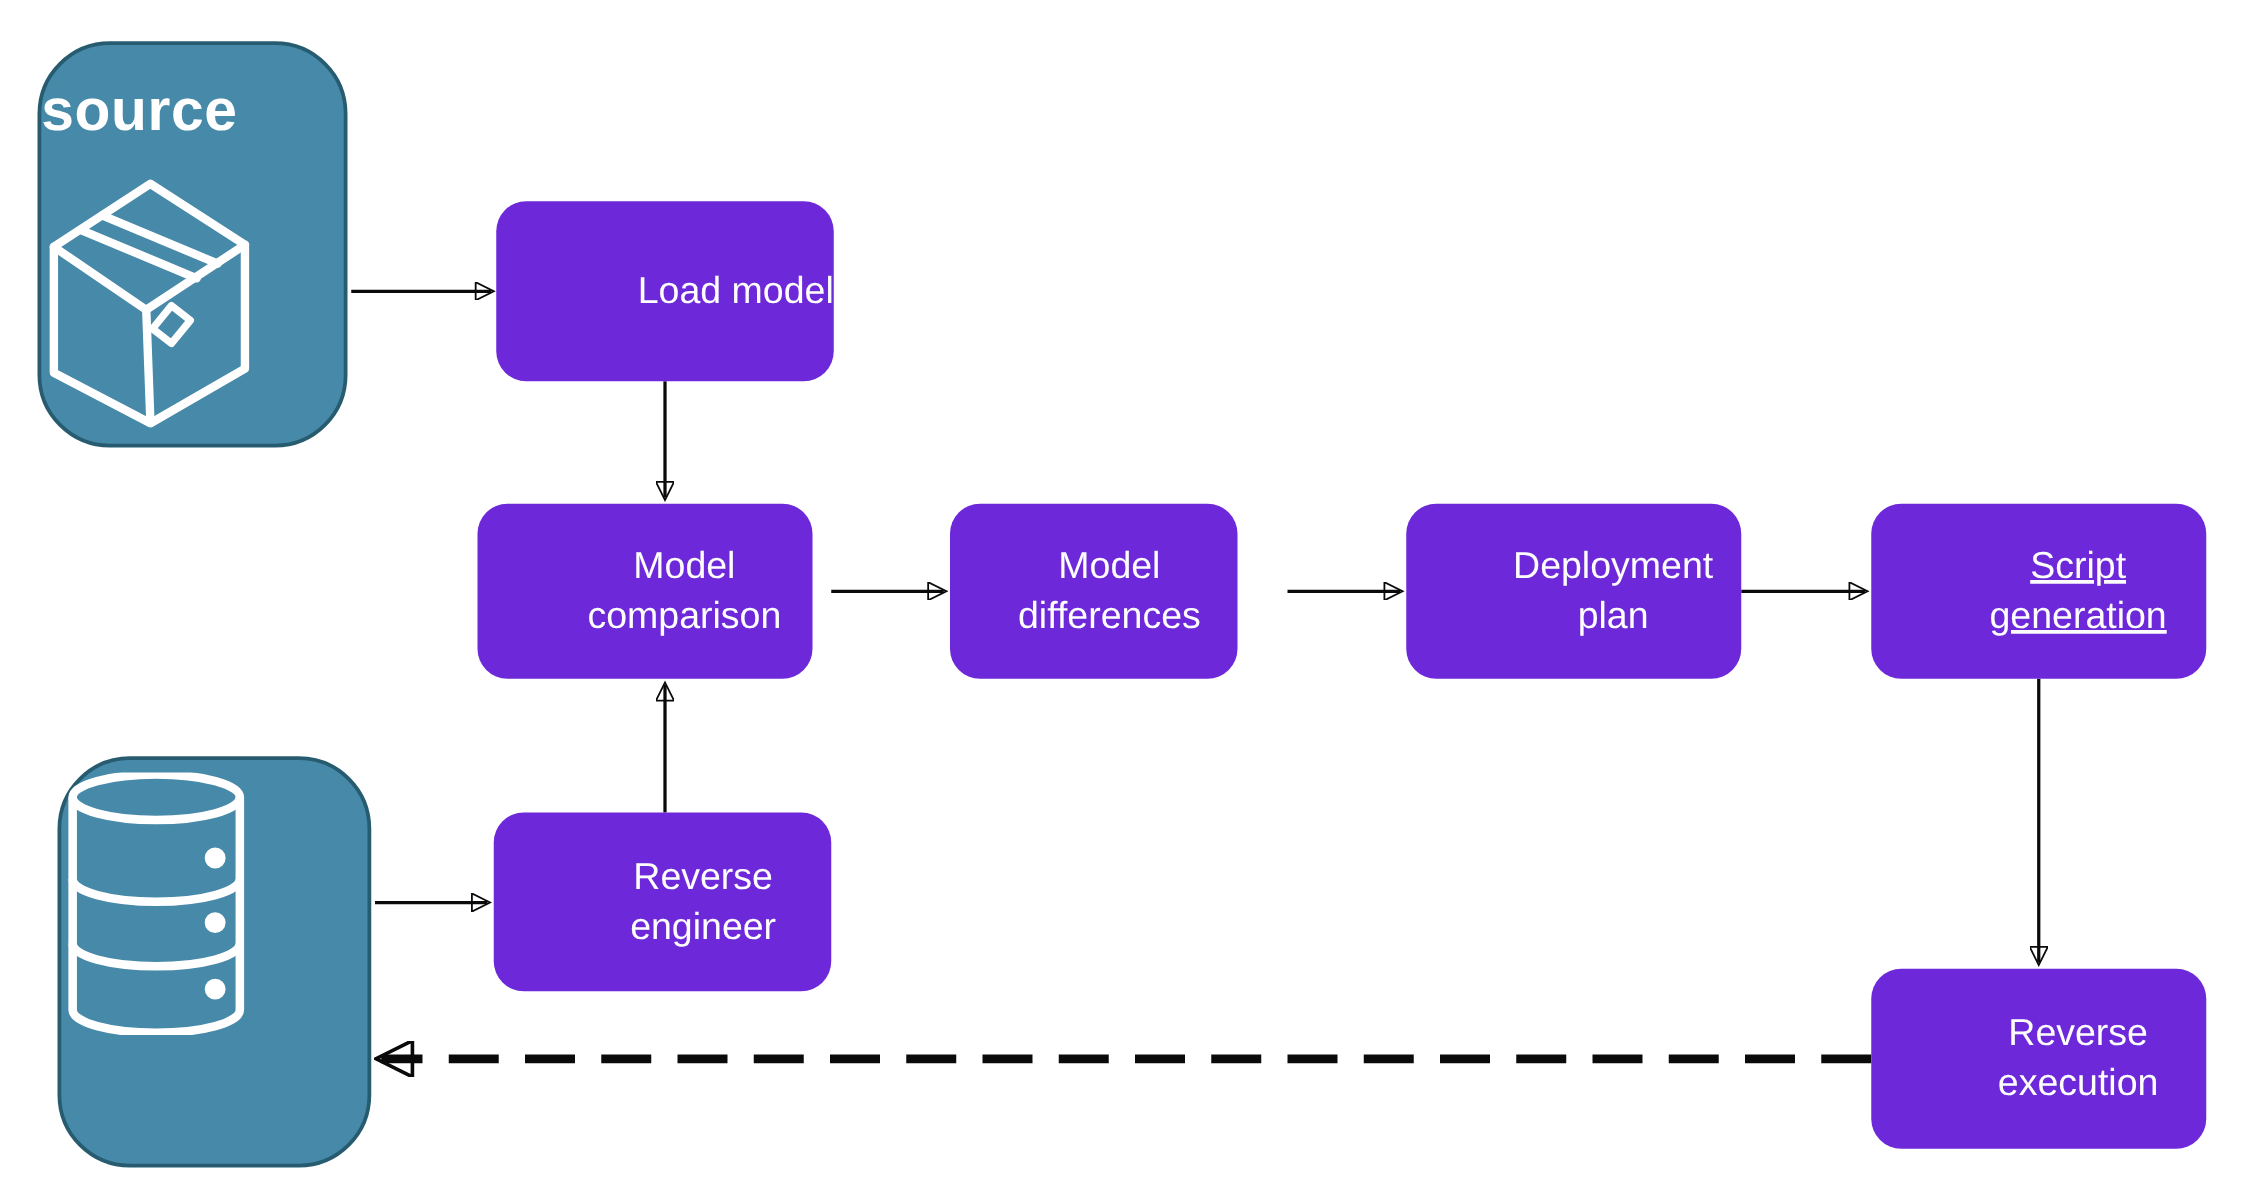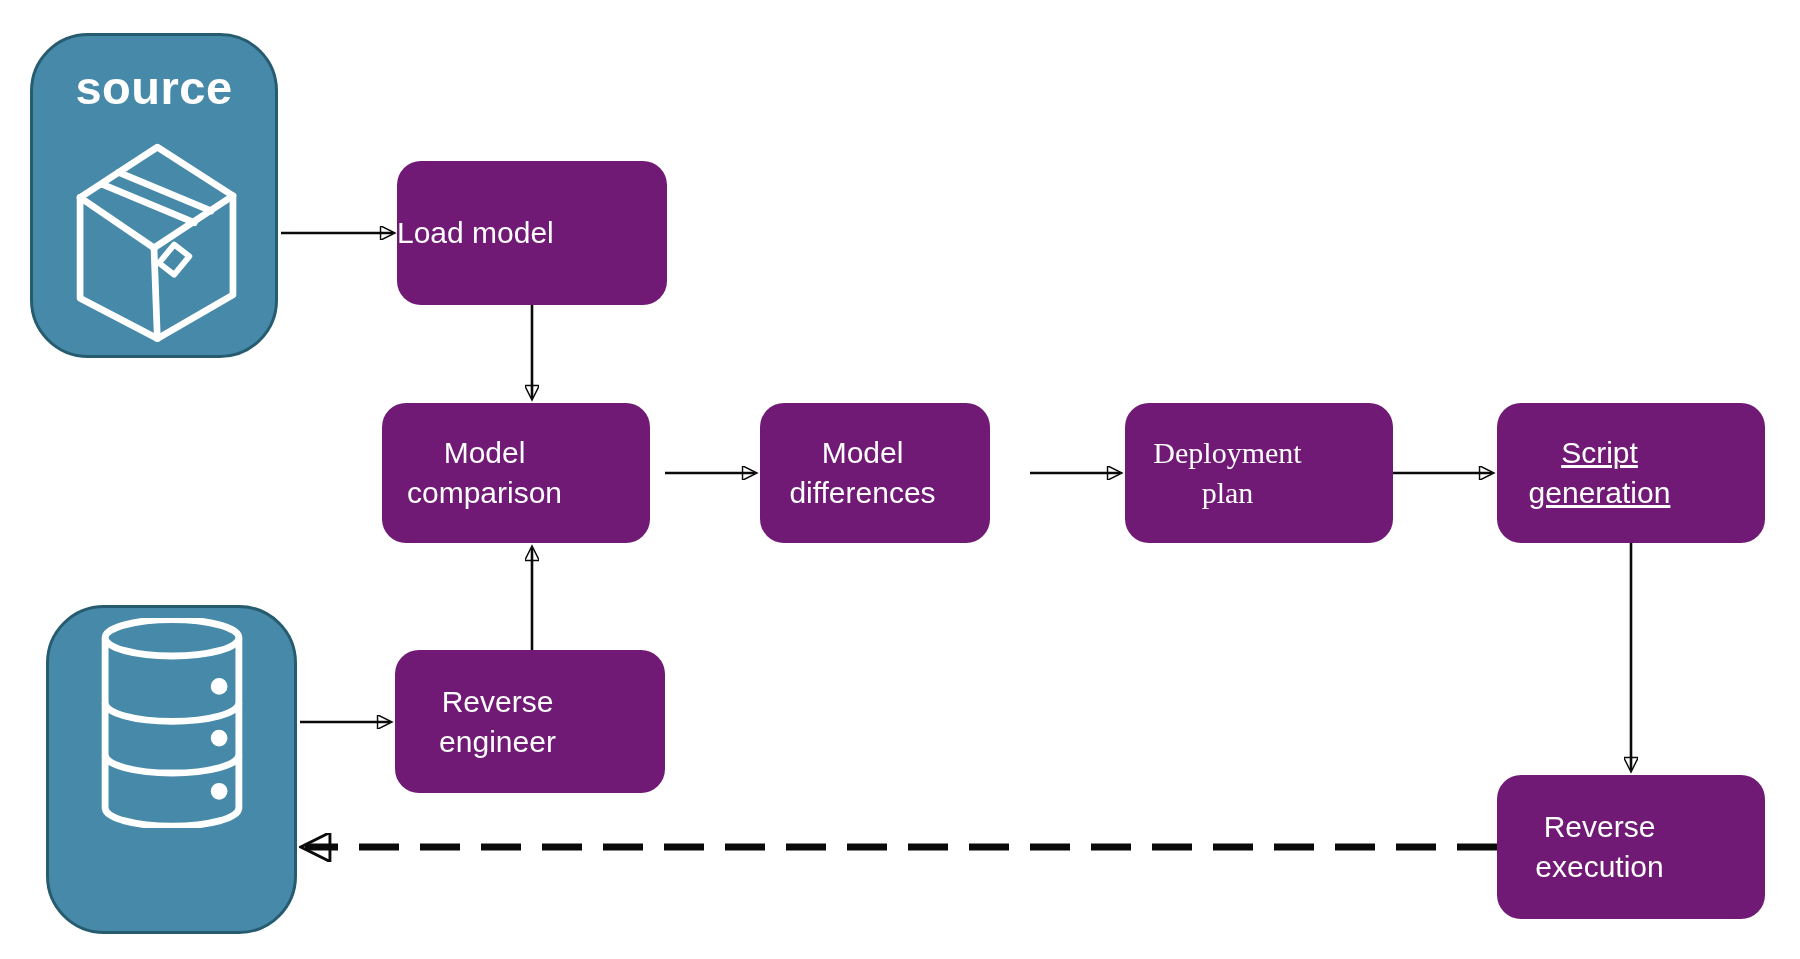--- a/index.html
+++ b/index.html
@@ -56,7 +56,7 @@
     color: #ffffff;
     display: flex;
     flex-direction: column;
-    align-items: center;
+    align-items: flex-start;
   }
   #ep-source { left: 30px; top: 33px;  width: 248px; height: 325px; }
   #ep-target { left: 46px; top: 605px; width: 251px; height: 329px; }

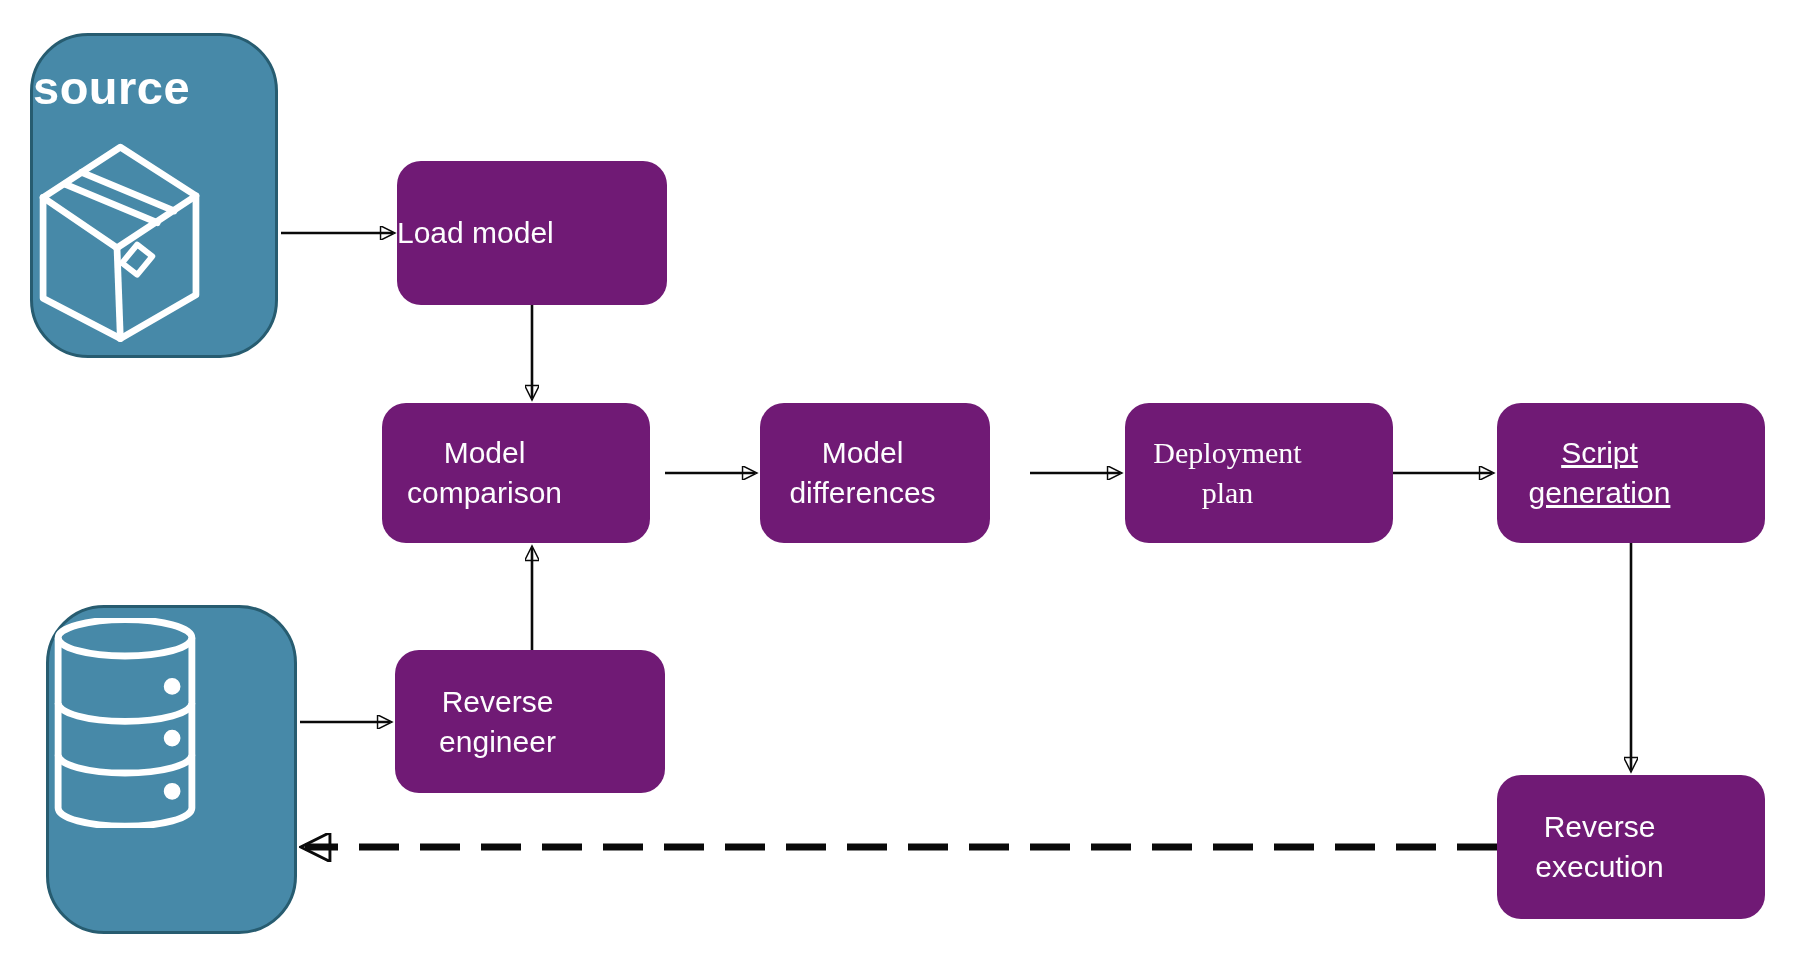--- a/index.html
+++ b/index.html
@@ -27,12 +27,12 @@
   
   .node {
     position: absolute;
-    background: #701a75;
+    background: #6d28d9;
     border-radius: 24px;
     color: #fdfdfe;
     display: flex;
     align-items: center;
-    justify-content: flex-start;
+    justify-content: flex-end;
     text-align: center;
     font-size: 30px;
     line-height: 40px;

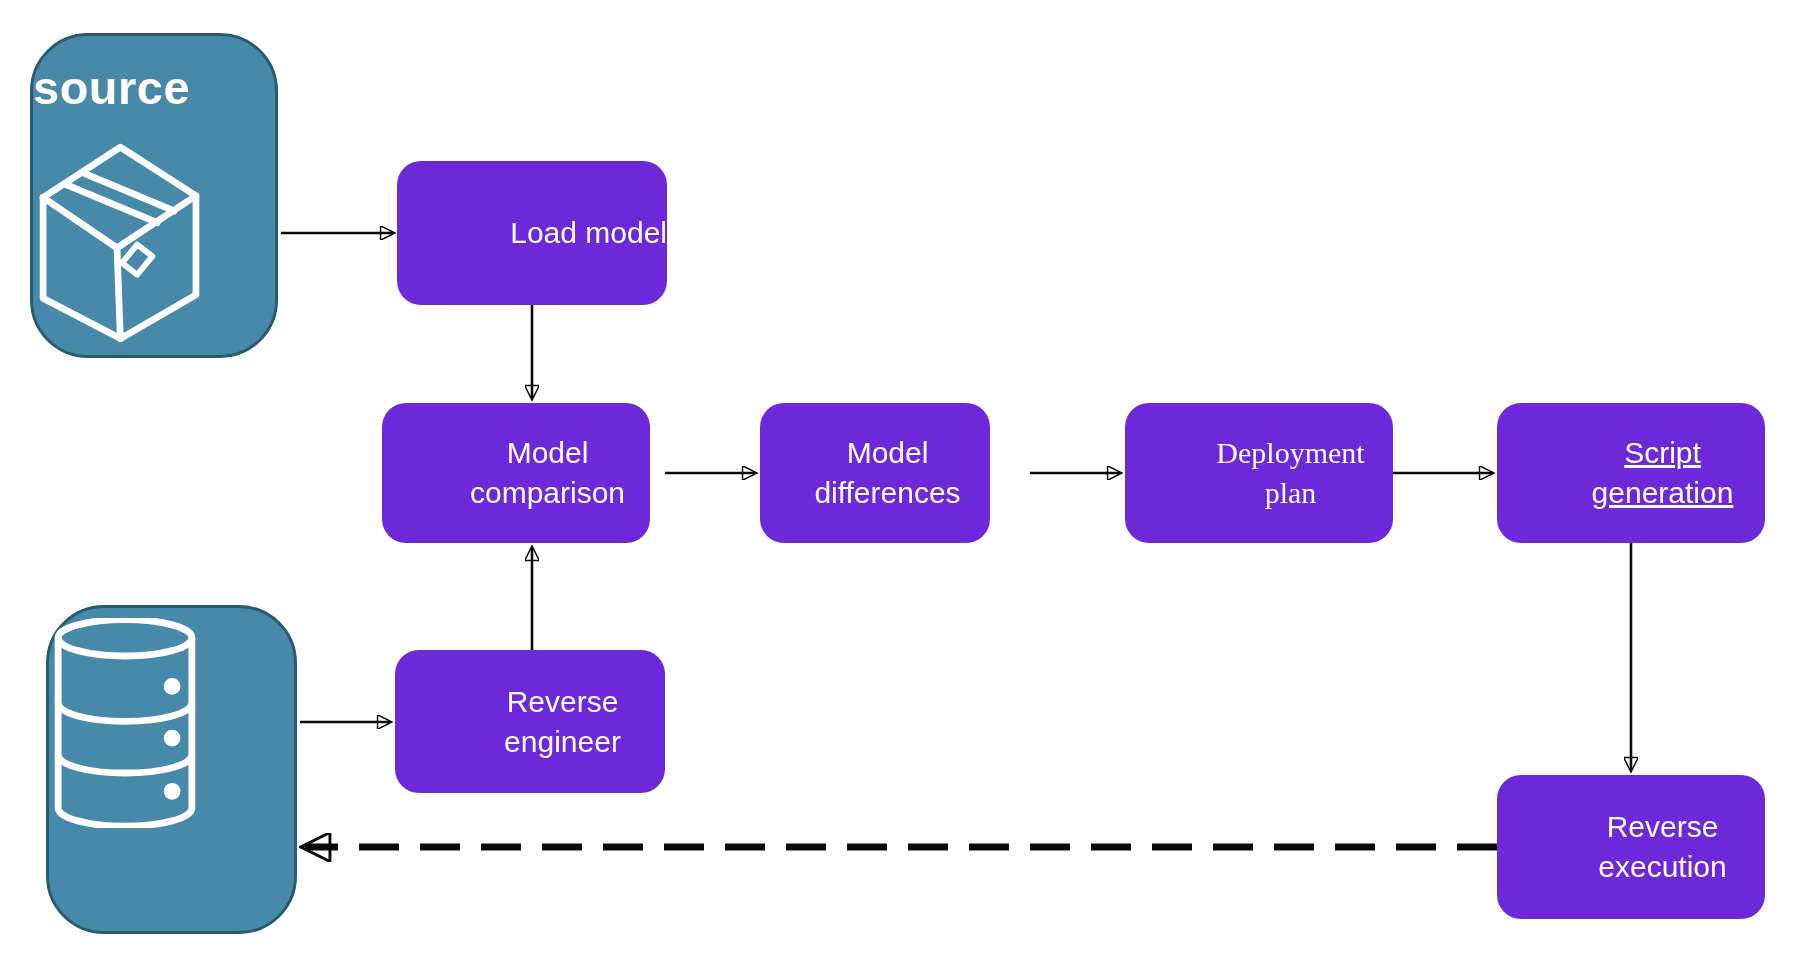--- a/index.html
+++ b/index.html
@@ -42,7 +42,7 @@
   #n-load-model        { left: 397px;  top: 161px; width: 270px; height: 144px; }
   #n-model-comparison  { left: 382px;  top: 403px; width: 268px; height: 140px; }
   #n-model-differences { left: 760px;  top: 403px; width: 230px; height: 140px; }
-  #n-deployment-plan   { left: 1125px; top: 403px; width: 268px; height: 140px; font-family: Liberation Serif, serif; }
+  #n-deployment-plan   { left: 1125px; top: 403px; width: 268px; height: 140px; }
   #n-script-generation { left: 1497px; top: 403px; width: 268px; height: 140px; text-decoration: underline; }
   #n-reverse-engineer  { left: 395px;  top: 650px; width: 270px; height: 143px; }
   #n-script-execution  { left: 1497px; top: 775px; width: 268px; height: 144px; }

